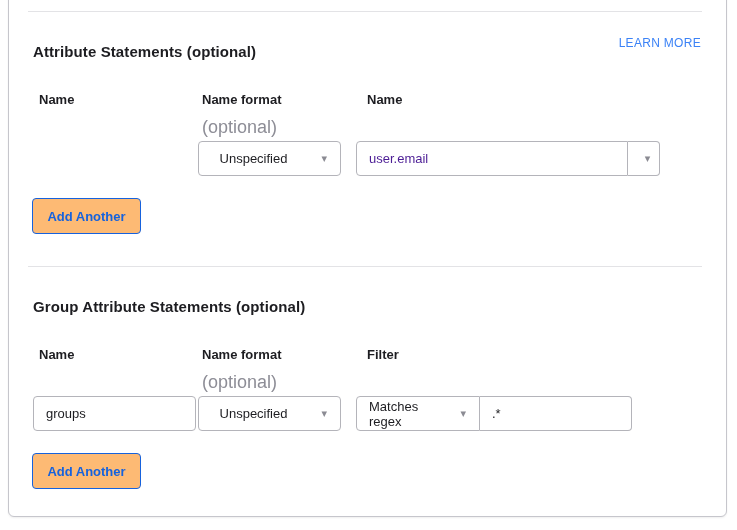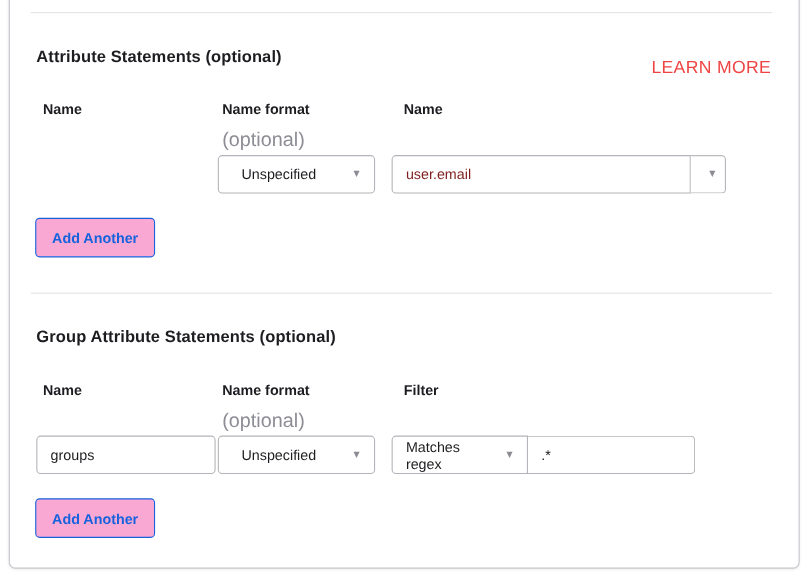--- a/index.html
+++ b/index.html
@@ -27,8 +27,8 @@
   .title-2 { top: 298px; }
 
   .learn-more {
-    right: 36px; top: 53px; font-size: 16px; letter-spacing: 0.3px;
-    color: #ef4444; text-decoration: none; cursor: pointer; white-space: nowrap;
+    right: 36px; top: 36px; font-size: 12px; letter-spacing: 0.3px;
+    color: #3b82f6; text-decoration: none; cursor: pointer; white-space: nowrap;
   }
 
   .col-label { font-size: 13px; font-weight: bold; color: #1d1d21; white-space: nowrap; }

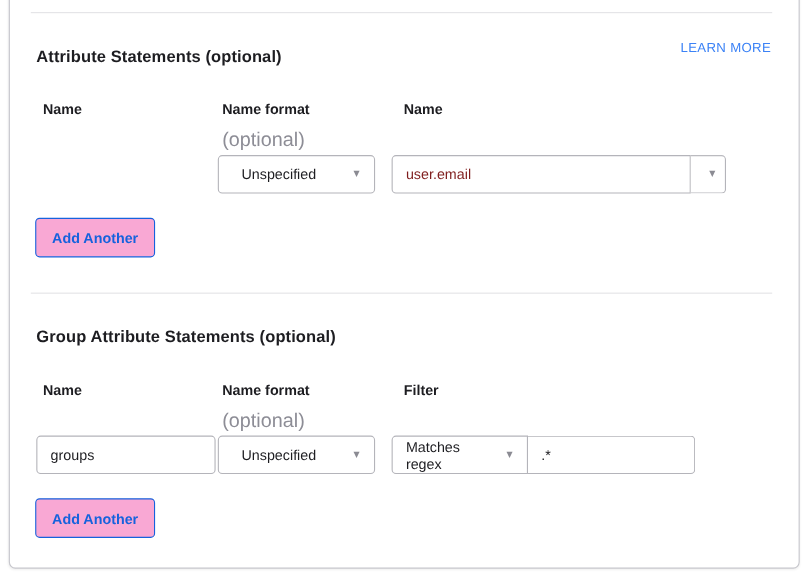--- a/index.html
+++ b/index.html
@@ -64,7 +64,7 @@
   .combo input {
     flex: 1; height: 35px; background: #fff; border: 1px solid #b4b4ba;
     border-radius: 4px 0 0 4px; padding: 0 12px; font-size: 13px; outline: none;
-    font-family: "Liberation Sans", sans-serif; color: #7f1d1d; min-width: 0;
+    font-family: "Liberation Sans", sans-serif; color: #4c1d95; min-width: 0;
   }
   .combo .toggle {
     width: 32px; height: 35px; background: #fff; border: 1px solid #b4b4ba;

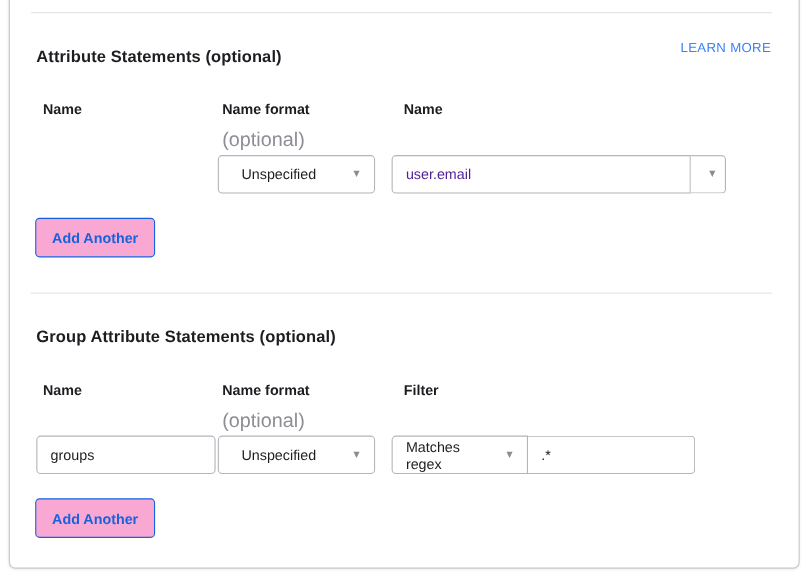--- a/index.html
+++ b/index.html
@@ -84,7 +84,7 @@
   }
 
   .add-btn {
-    left: 32px; width: 109px; height: 36px; background: #f9a8d4;
+    left: 32px; width: 109px; height: 36px; background: #fdba74;
     border: 1px solid #1662dd; border-radius: 4px; color: #1662dd;
     font-size: 13px; font-weight: bold; cursor: pointer;
     font-family: "Liberation Sans", sans-serif;

